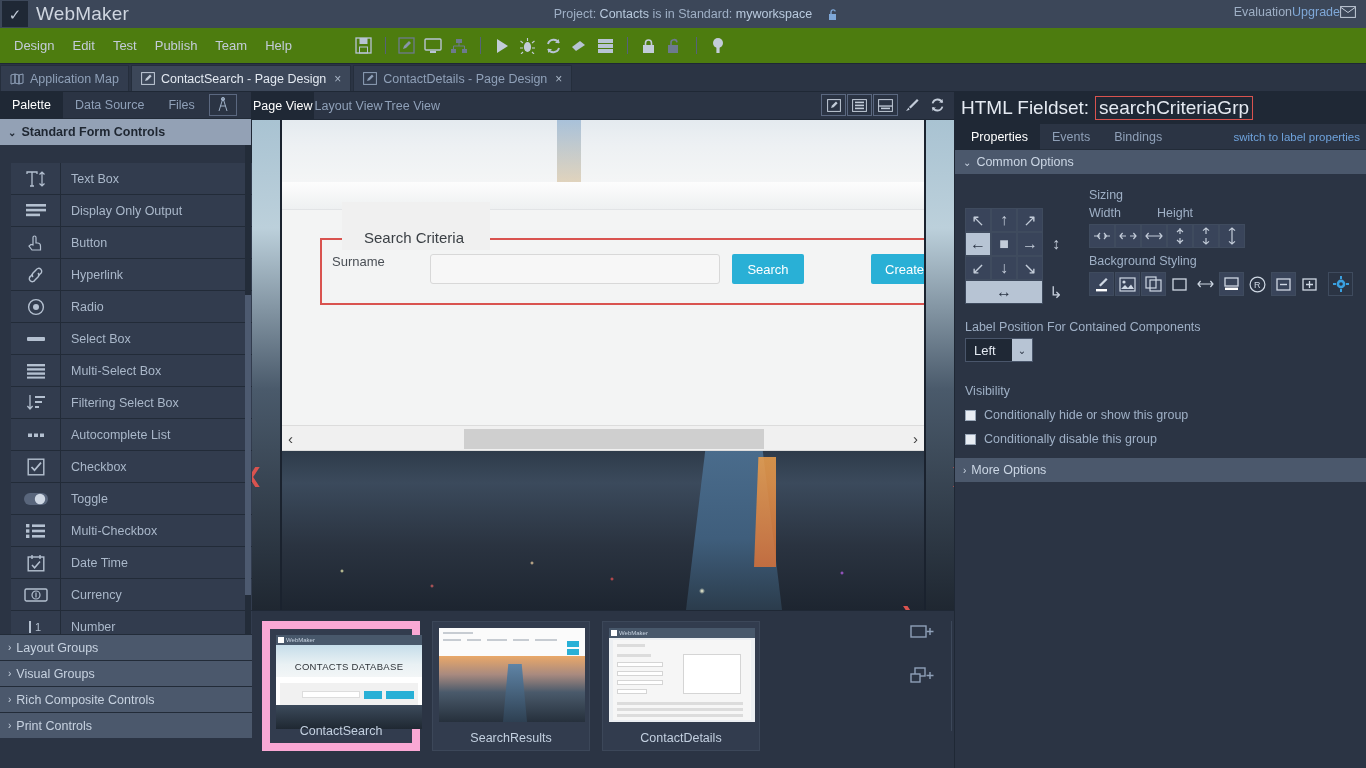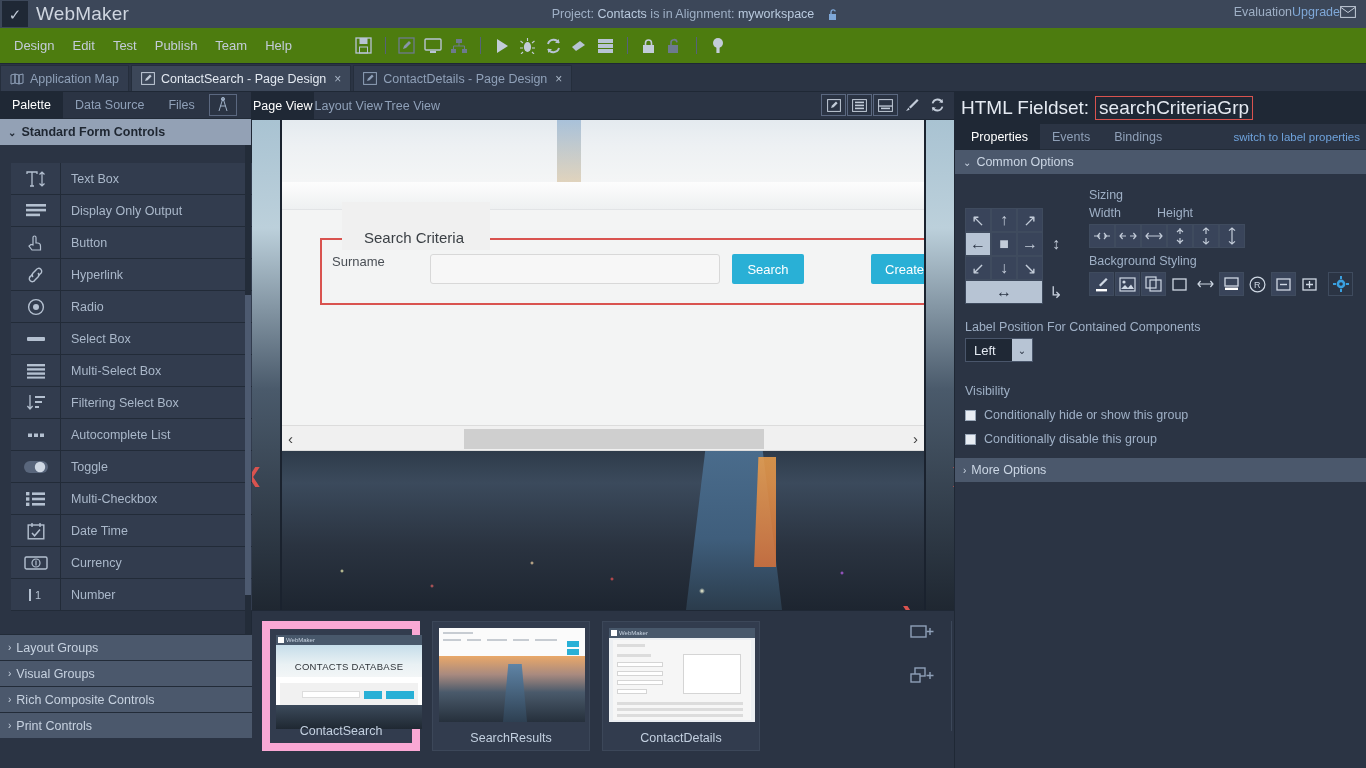--- a/index.html
+++ b/index.html
@@ -395,7 +395,7 @@
     <div class="app-title">WebMaker</div>
 
     <div class="project-info">
-      <span>Project: </span><b>Contacts</b><span> is in Alignment: </span><b>myworkspace</b>
+      <span>Project: </span><b>Contacts</b><span> is in Standard: </span><b>myworkspace</b>
     </div>
     <div class="lock-open">
       <svg width="14" height="13" viewBox="0 0 14 13">

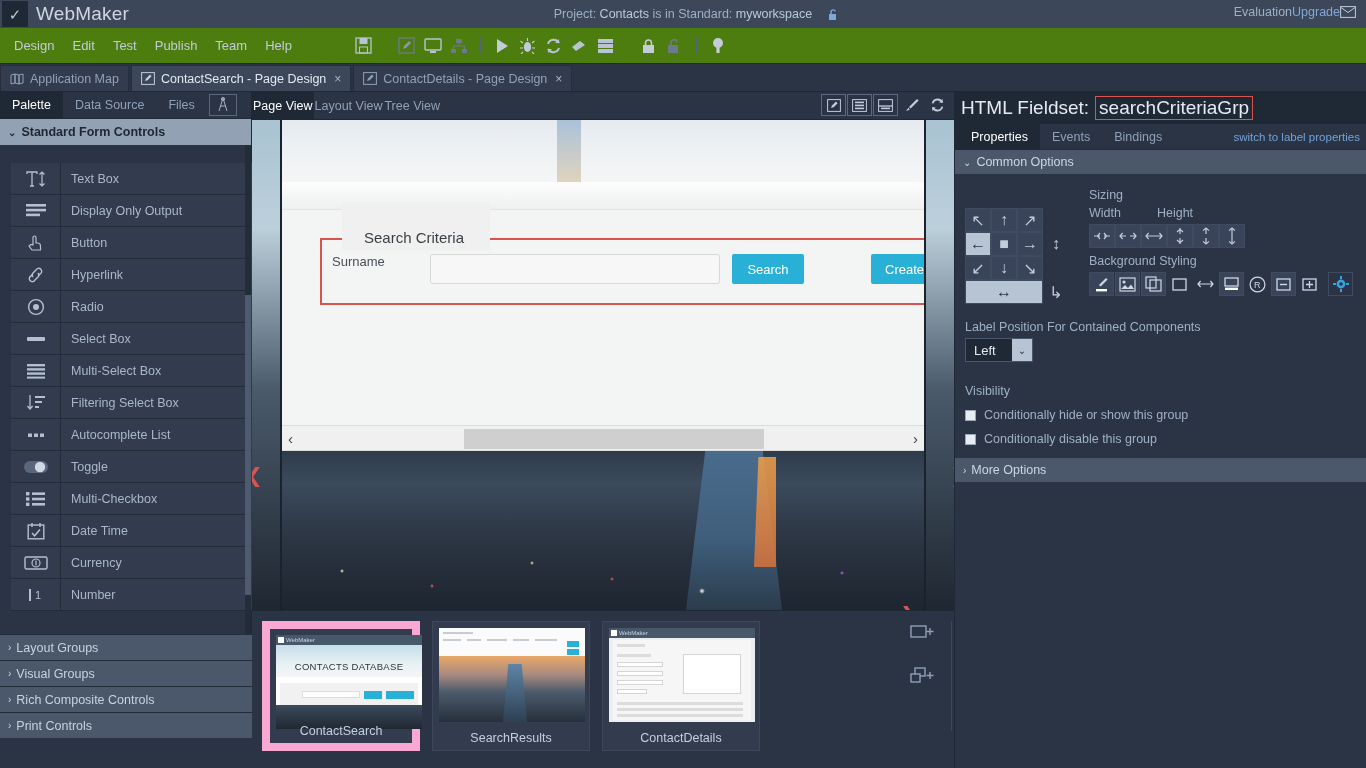--- a/index.html
+++ b/index.html
@@ -645,6 +645,15 @@
       </div>
       <div class="pal-item">
         <div class="ic">
+          <svg width="18" height="18" viewBox="0 0 18 18">
+              <rect x="1.2" y="1.2" width="15.6" height="15.6" stroke="#b4c0d0" fill="none" stroke-width="1.4"></rect>
+              <path d="M4.5 9l3 3.2L14 4.6" stroke="#b4c0d0" fill="none" stroke-width="1.7"></path>
+            </svg>
+        </div>
+        <div class="lbl">Checkbox</div>
+      </div>
+      <div class="pal-item">
+        <div class="ic">
           <svg width="26" height="14" viewBox="0 0 26 14">
               <rect x="1" y="1" width="24" height="12" rx="6" fill="#59667c"></rect>
               <circle cx="17" cy="7" r="5.2" fill="#cfd8e4"></circle>

